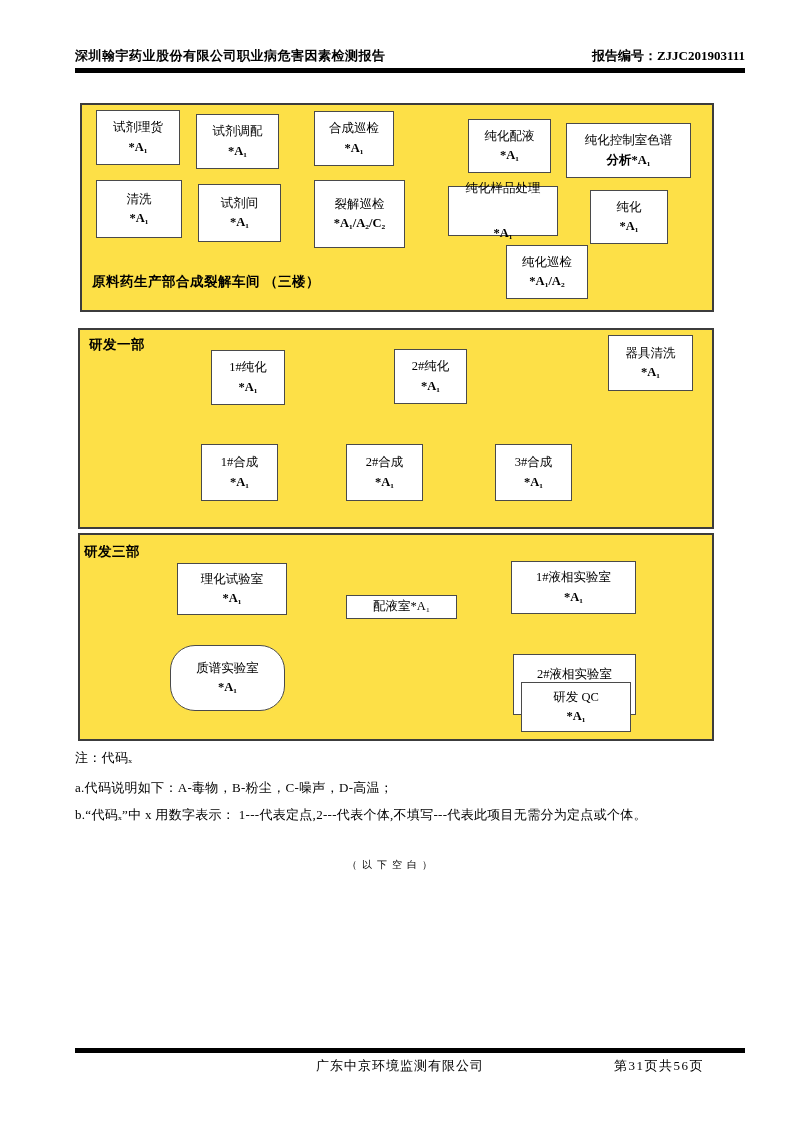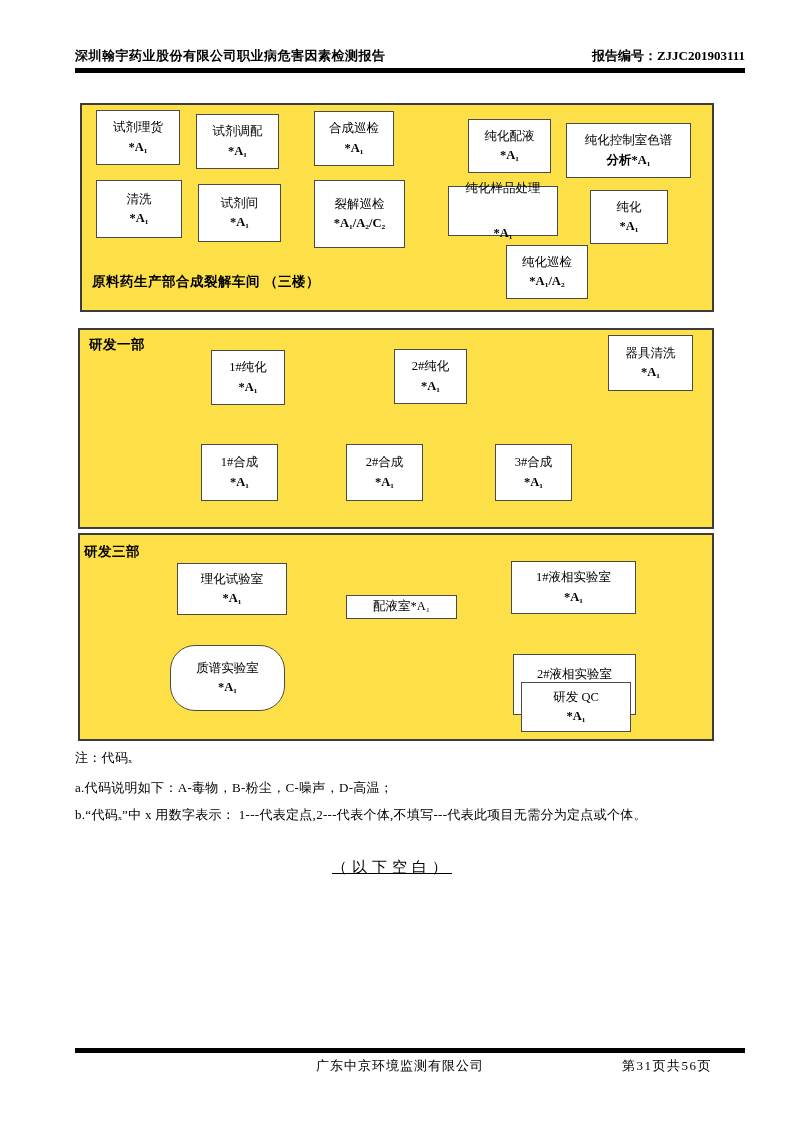--- a/index.html
+++ b/index.html
@@ -31,7 +31,7 @@
   .note-intro{top:749px;}
   .note-a{top:779px;}
   .note-b{top:806px;}
-  .blank-note{left:0;right:16px;top:858px;text-align:center;font-size:15px;letter-spacing:5px;text-decoration:underline;}
+  .blank-note{left:0;right:16px;top:858px;text-align:center;font-size:10px;letter-spacing:5px;}
   
   .ftr-rule{left:75px;right:55px;top:1048px;height:5px;background:#000;}
   .ftr-company{left:0;right:0;top:1057px;text-align:center;font-size:13px;letter-spacing:1px;}

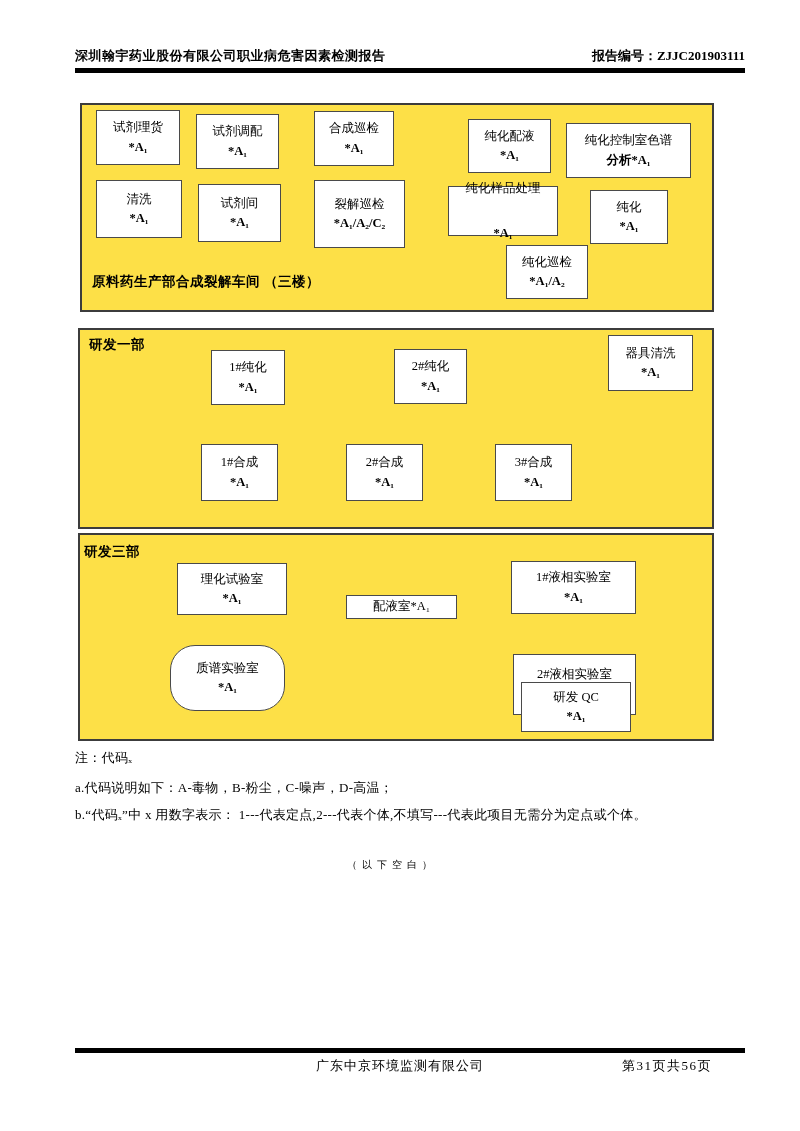--- a/index.html
+++ b/index.html
@@ -35,7 +35,7 @@
   
   .ftr-rule{left:75px;right:55px;top:1048px;height:5px;background:#000;}
   .ftr-company{left:0;right:0;top:1057px;text-align:center;font-size:13px;letter-spacing:1px;}
-  .ftr-page{right:88px;top:1057px;font-size:13px;letter-spacing:1.5px;}
+  .ftr-page{right:96px;top:1057px;font-size:13px;letter-spacing:1.5px;}
 </style>
 </head>
 <body>

